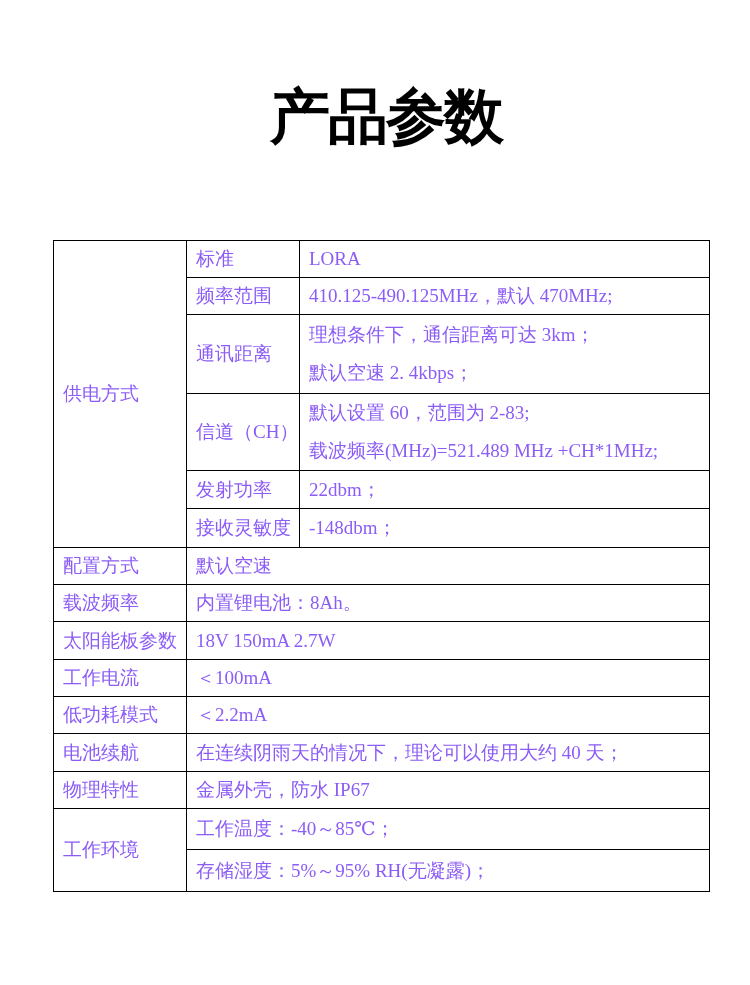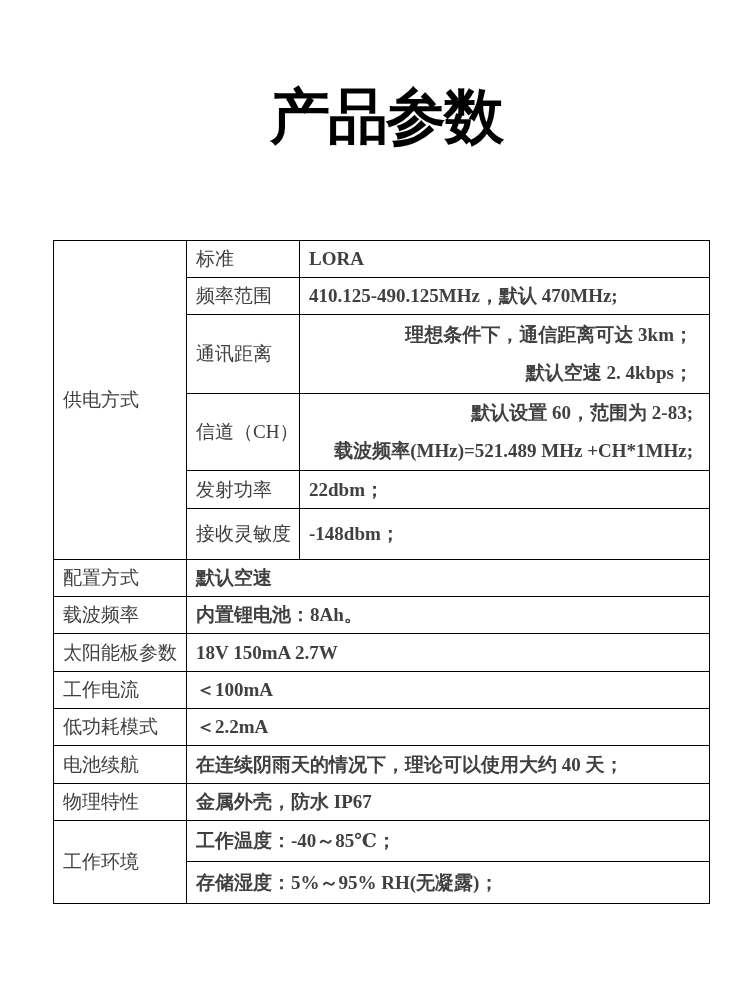--- a/index.html
+++ b/index.html
@@ -34,9 +34,9 @@
   table.spec td{
     border:1.5px solid #000000;
     font-size:19px;
-    color:#404040;
+    color:#8b5cf6;
     vertical-align:middle;
-    padding:0 16px 0 9px;
+    padding:0 4px 0 9px;
     overflow:hidden;
     white-space:nowrap;
   }

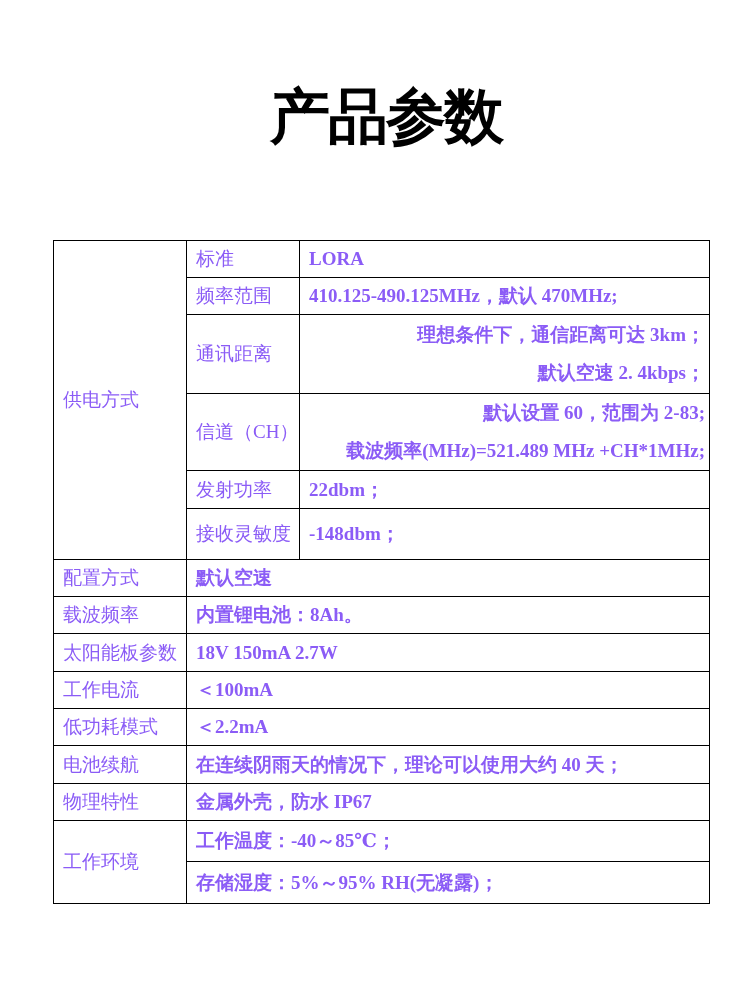--- a/index.html
+++ b/index.html
@@ -44,7 +44,7 @@
   col.c2{width:113px;}
   col.c3{width:410px;}
   td.val{padding-left:11px;}
-  .line{line-height:22px;font-weight:bold;}
+  .line{line-height:22px;}
   .l2 .line{line-height:38px;text-align:right;}
   tr.h37{height:37px;}
   tr.h38{height:38px;}

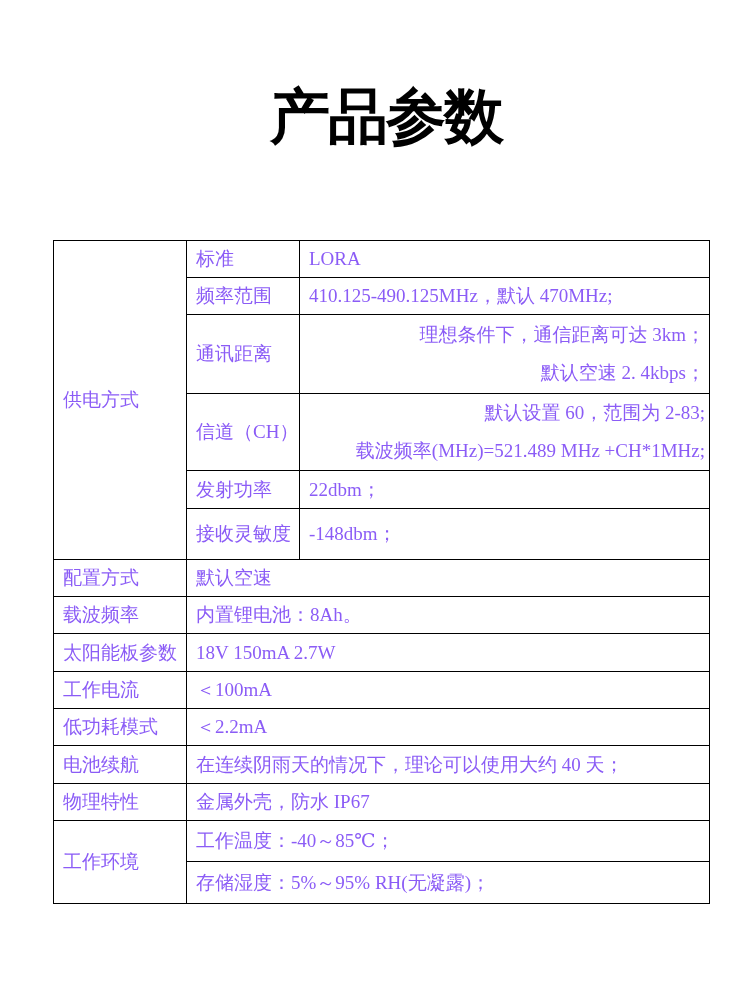--- a/index.html
+++ b/index.html
@@ -45,7 +45,7 @@
   col.c3{width:410px;}
   td.val{padding-left:11px;}
   .line{line-height:22px;}
-  .l2 .line{line-height:38px;text-align:right;}
+  .l2 .line{line-height:38px;}
   tr.h37{height:37px;}
   tr.h38{height:38px;}
   tr.h39{height:51px;}

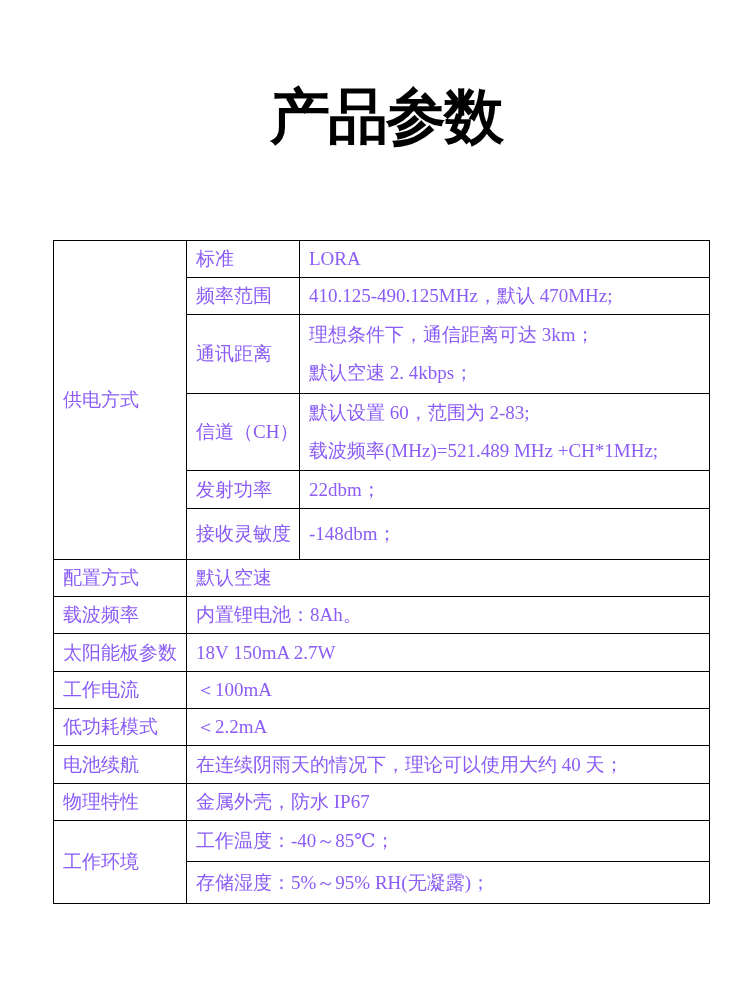--- a/index.html
+++ b/index.html
@@ -48,7 +48,7 @@
   .l2 .line{line-height:38px;}
   tr.h37{height:37px;}
   tr.h38{height:38px;}
-  tr.h39{height:51px;}
+  tr.h39{height:39px;}
   tr.h41{height:41px;}
   tr.h42{height:42px;}
   tr.h79{height:79px;}

